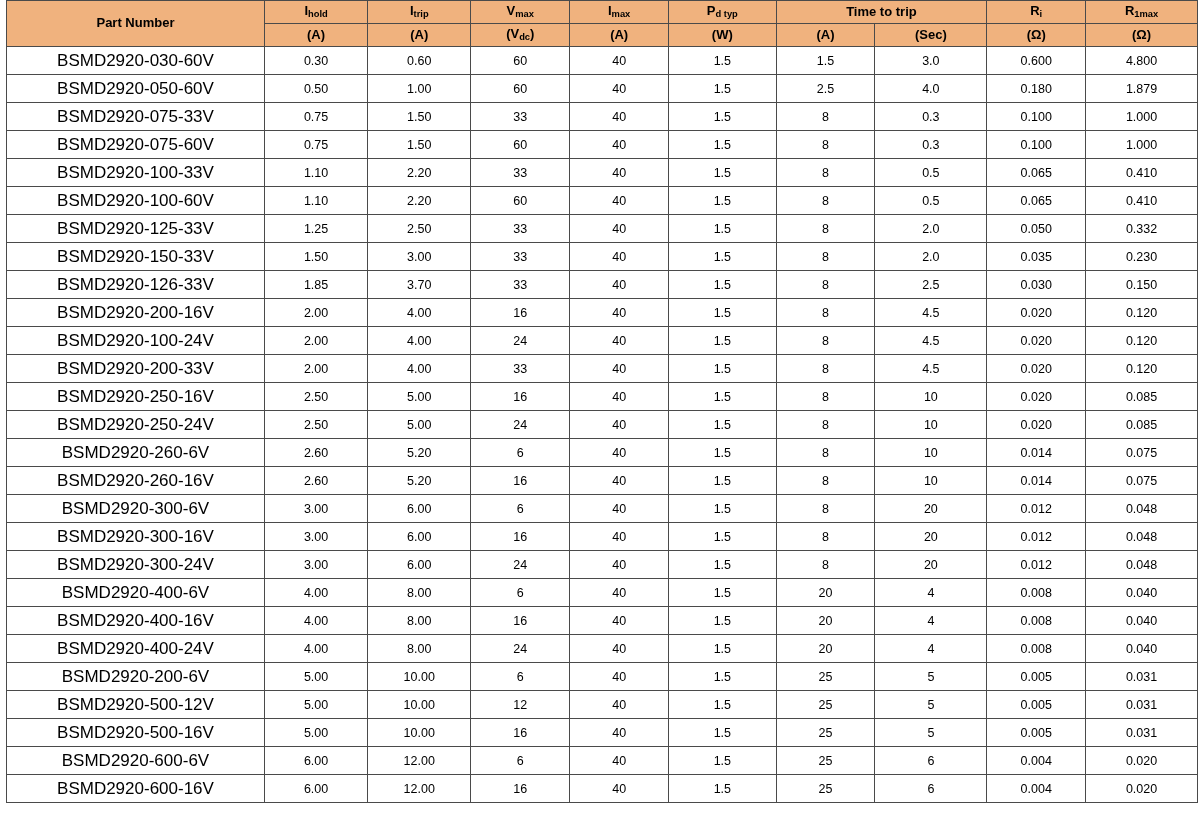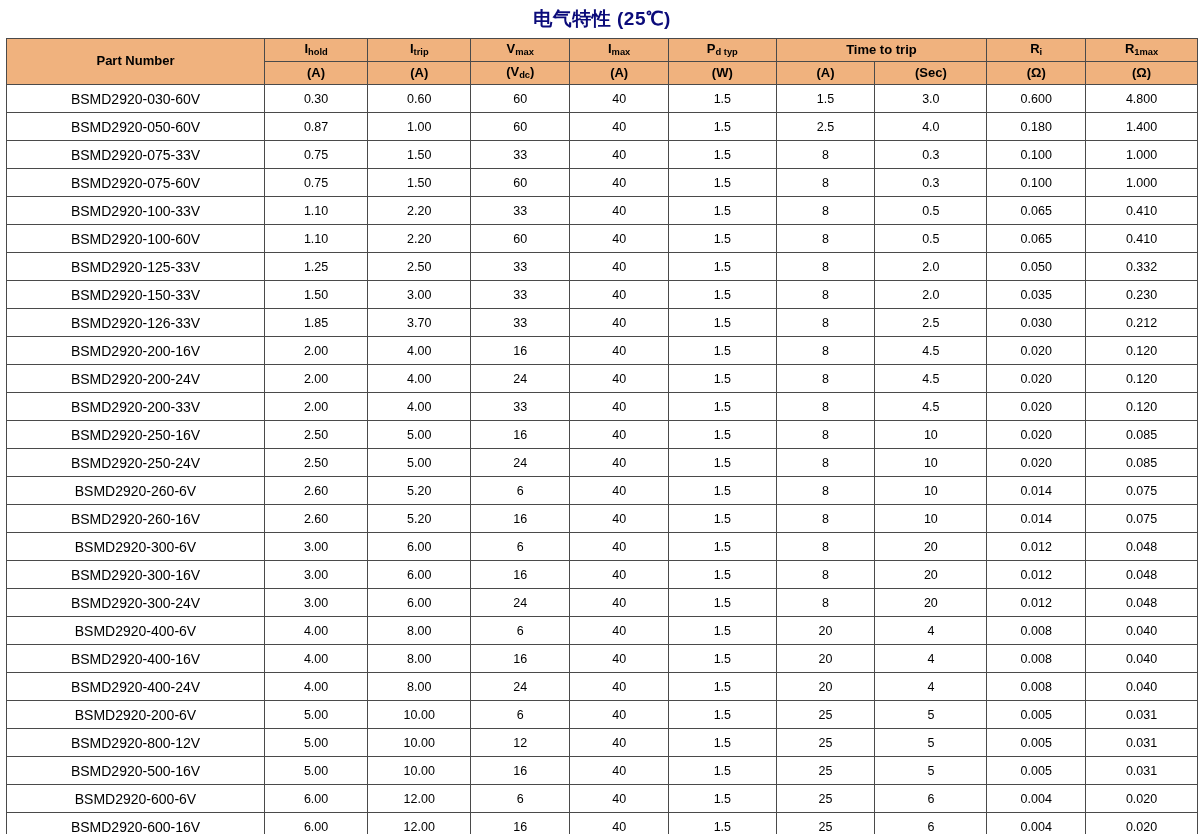--- a/index.html
+++ b/index.html
@@ -85,7 +85,6 @@
 
 <div class="page">
 
-  <div class="title">电气特性 (25℃)</div>
 
   <table class="spec">
     <colgroup>

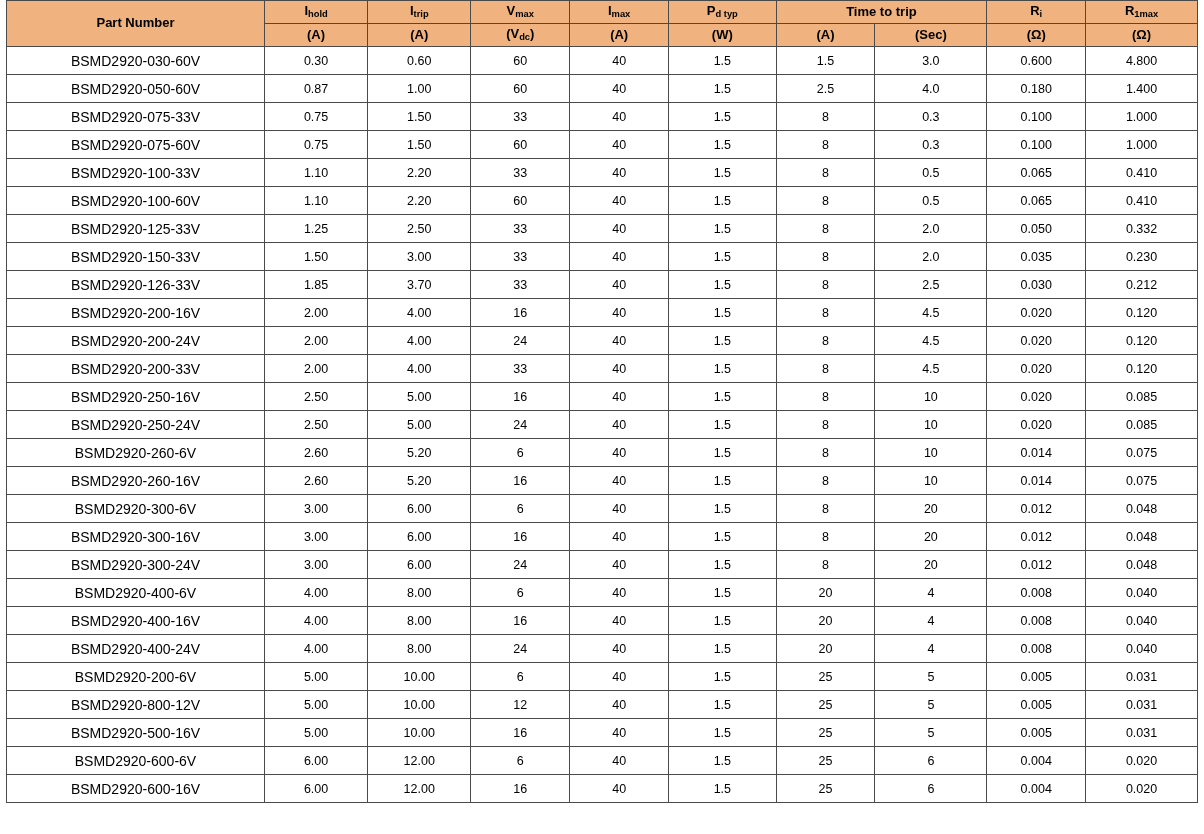--- a/index.html
+++ b/index.html
@@ -58,7 +58,7 @@
     background: #ffffff;
   }
   table.spec tbody td.part {
-    font-size: 14px;
+    font-size: 17px;
   }
   sub {
     font-size: 0.72em;

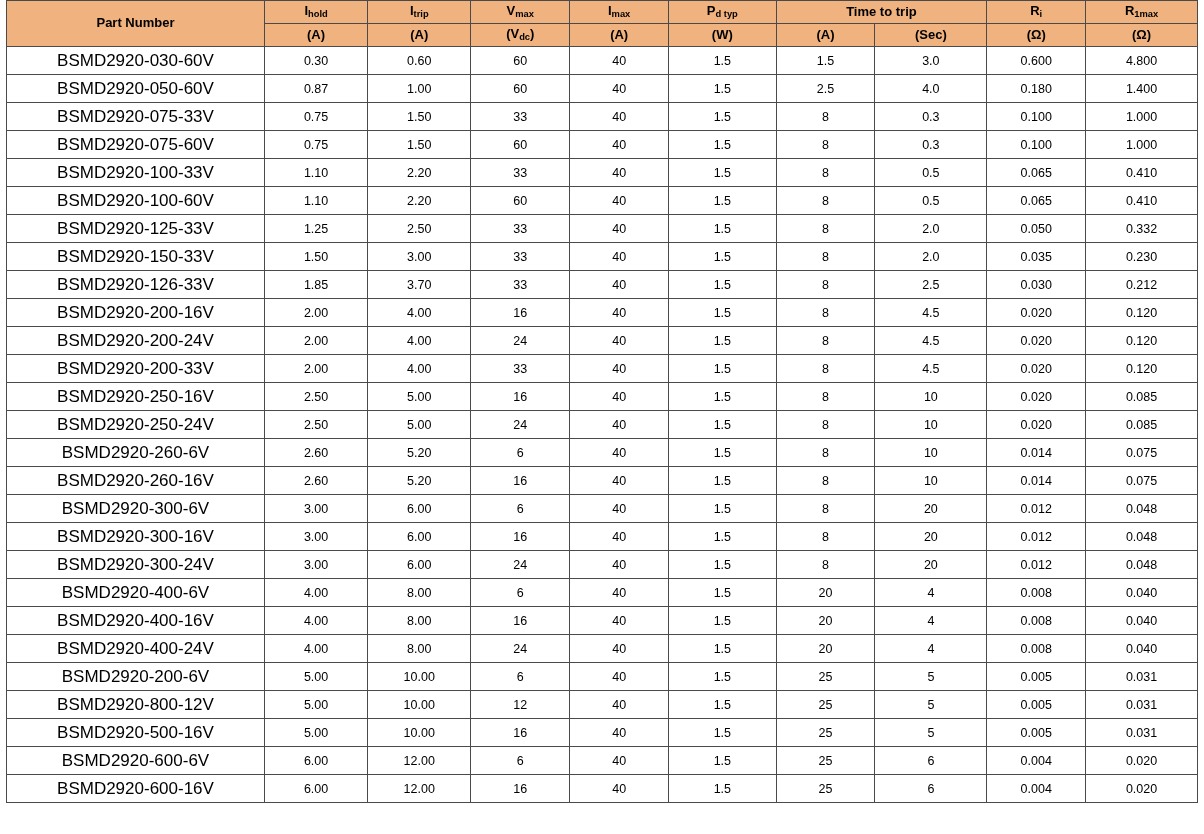--- a/index.html
+++ b/index.html
@@ -152,7 +152,7 @@
         </tr>
         <tr>
           <td class="part">BSMD2920-050-60V</td>
-          <td>0.87</td>
+          <td>0.50</td>
           <td>1.00</td>
           <td>60</td>
           <td>40</td>

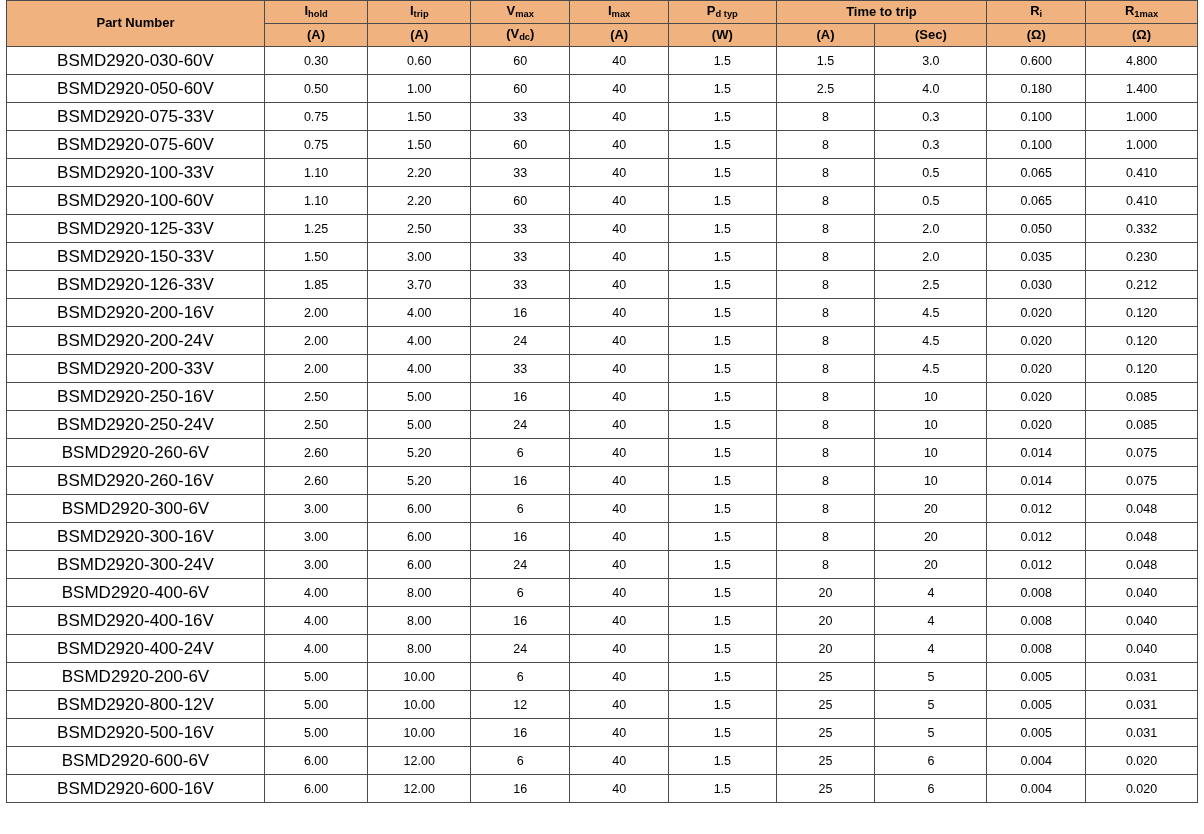--- a/index.html
+++ b/index.html
@@ -160,7 +160,7 @@
           <td>2.5</td>
           <td>4.0</td>
           <td>0.180</td>
-          <td>1.400</td>
+          <td>1.879</td>
         </tr>
         <tr>
           <td class="part">BSMD2920-075-33V</td>

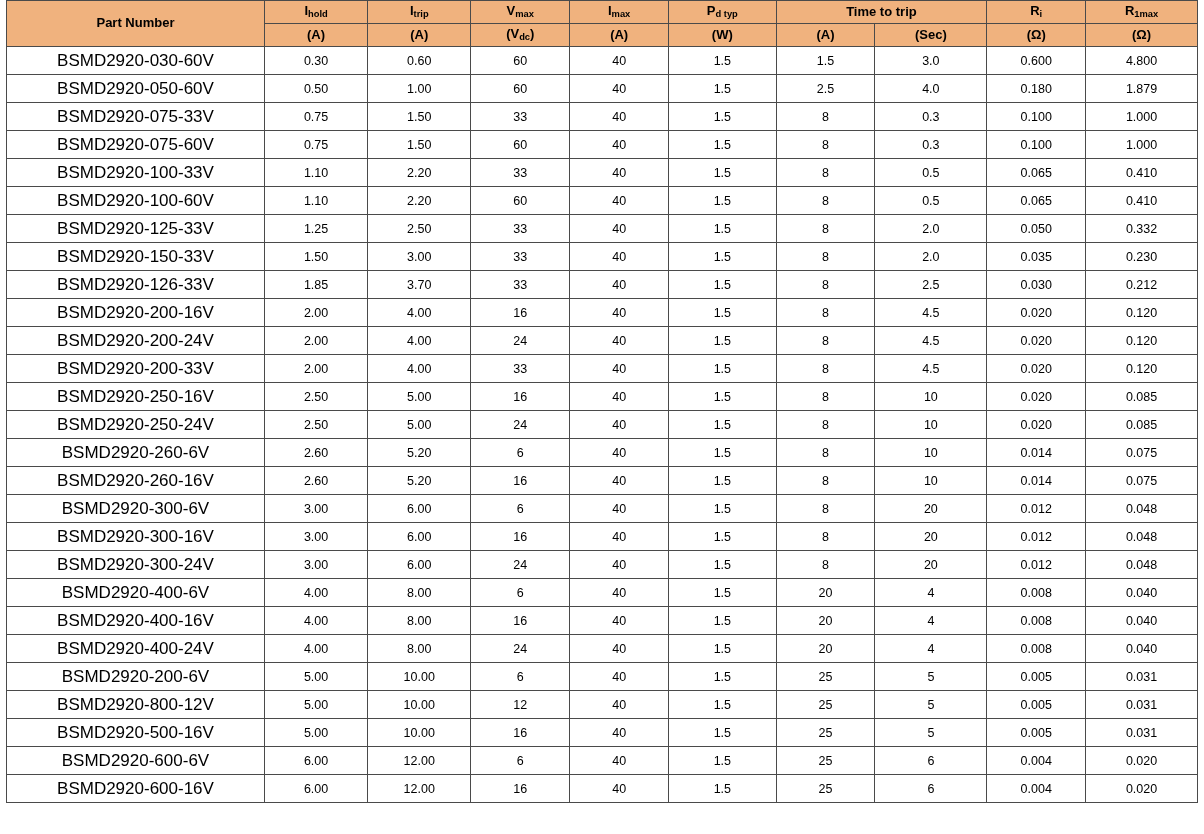--- a/index.html
+++ b/index.html
@@ -244,7 +244,7 @@
           <td>8</td>
           <td>2.5</td>
           <td>0.030</td>
-          <td>0.212</td>
+          <td>0.150</td>
         </tr>
         <tr>
           <td class="part">BSMD2920-200-16V</td>

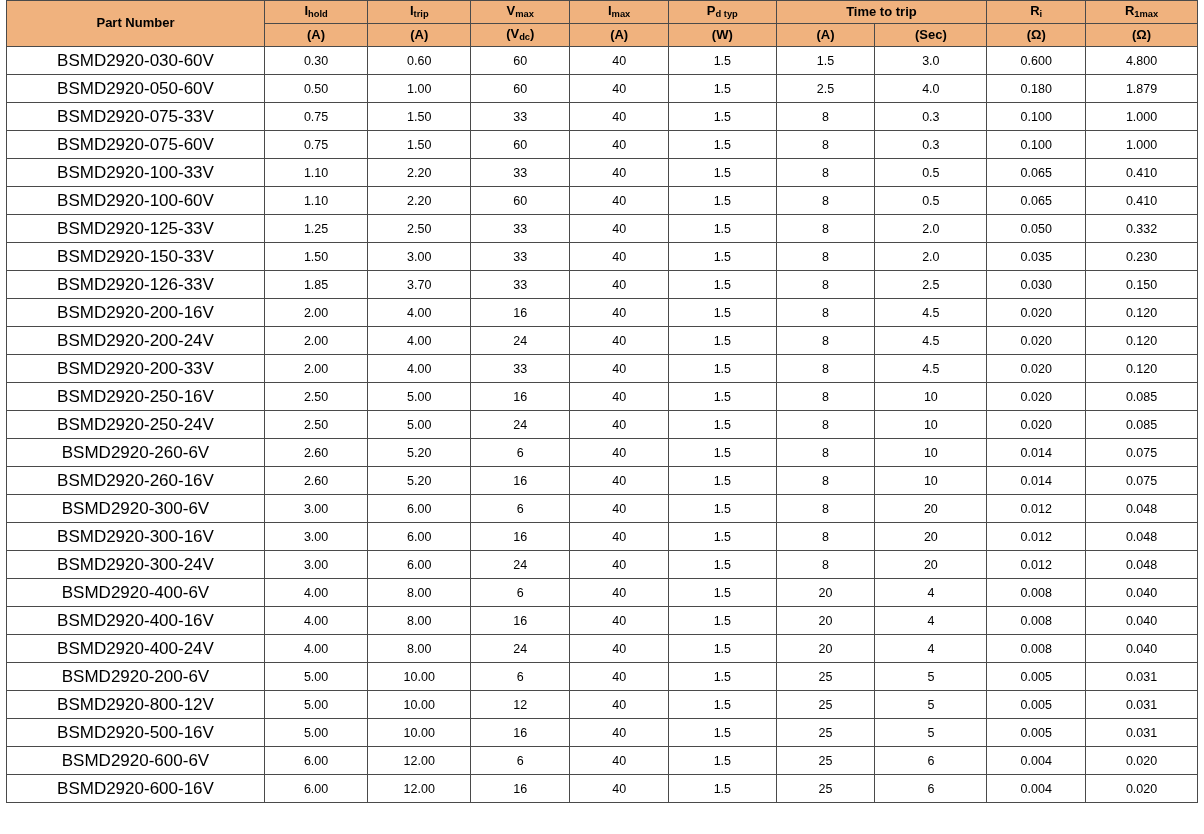--- a/index.html
+++ b/index.html
@@ -259,7 +259,7 @@
           <td>0.120</td>
         </tr>
         <tr>
-          <td class="part">BSMD2920-200-24V</td>
+          <td class="part">BSMD2920-100-24V</td>
           <td>2.00</td>
           <td>4.00</td>
           <td>24</td>

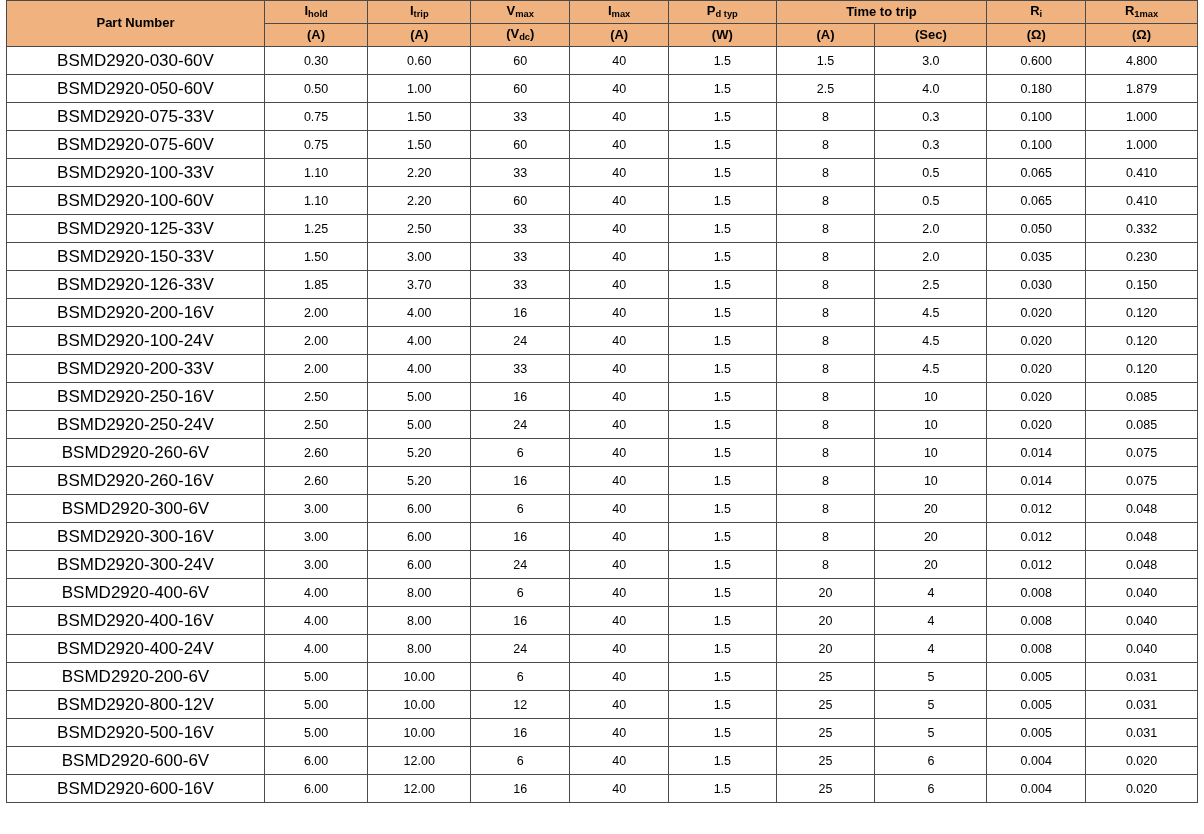--- a/index.html
+++ b/index.html
@@ -415,7 +415,7 @@
           <td>0.031</td>
         </tr>
         <tr>
-          <td class="part">BSMD2920-800-12V</td>
+          <td class="part">BSMD2920-500-12V</td>
           <td>5.00</td>
           <td>10.00</td>
           <td>12</td>

